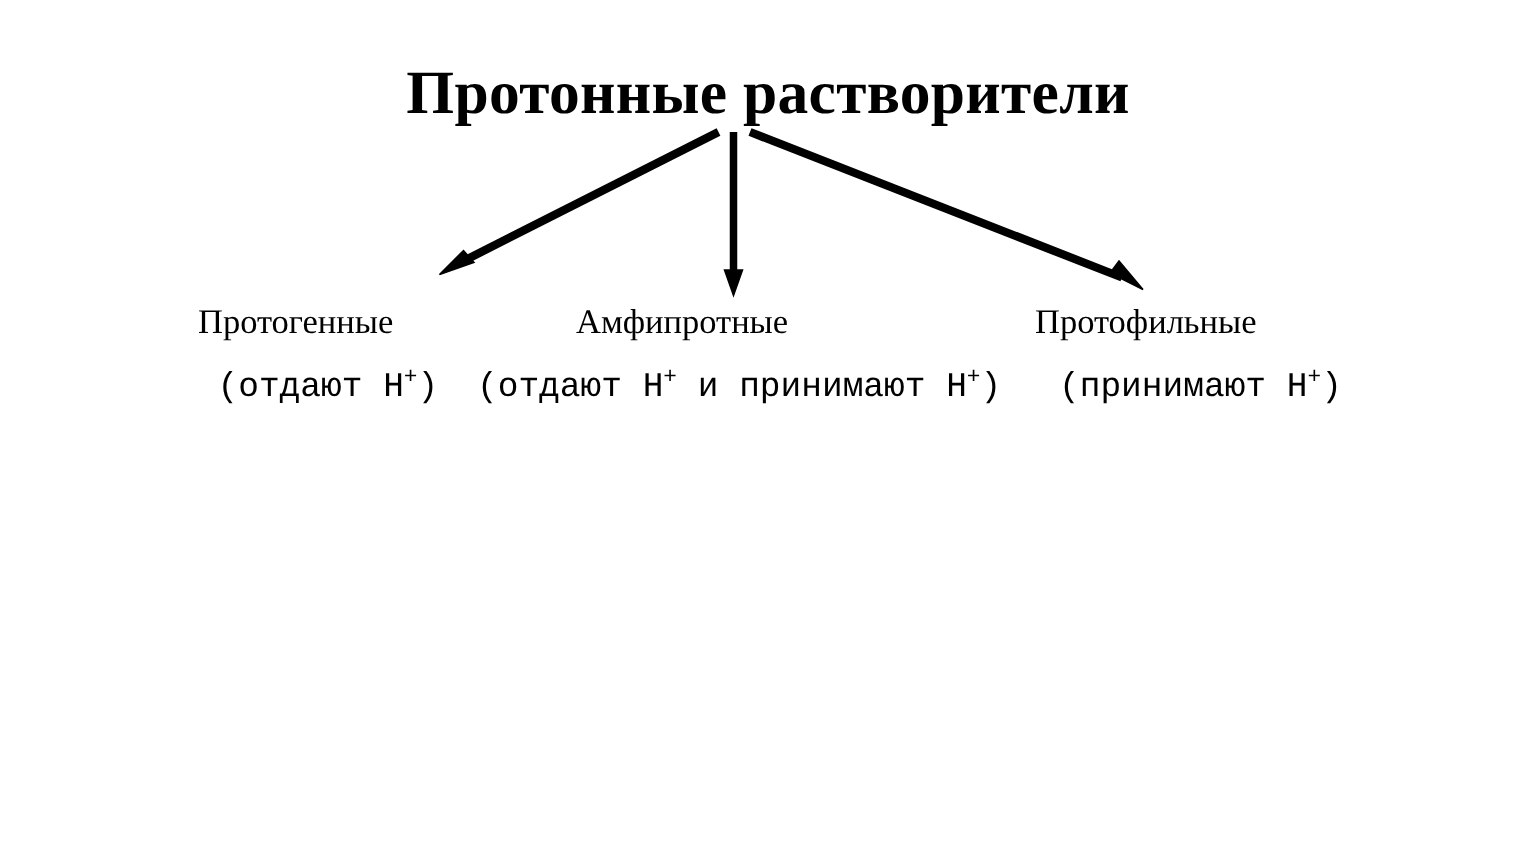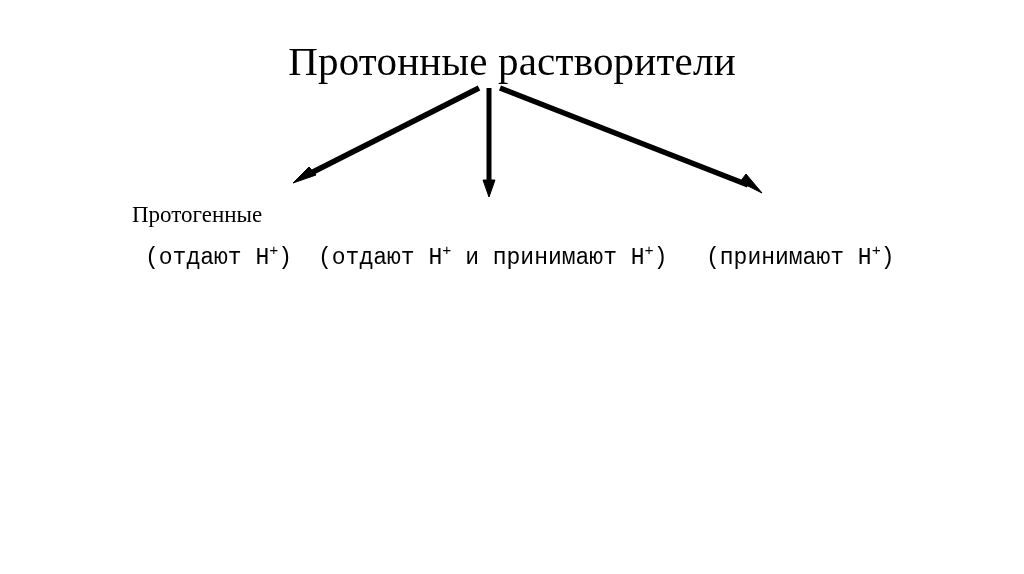--- a/index.html
+++ b/index.html
@@ -29,7 +29,7 @@
     text-align: center;
     font-size: 41px;
     line-height: 50px;
-    font-weight: 400;
+    font-weight: 700;
     letter-spacing: 0.2px;
     white-space: nowrap;
   }

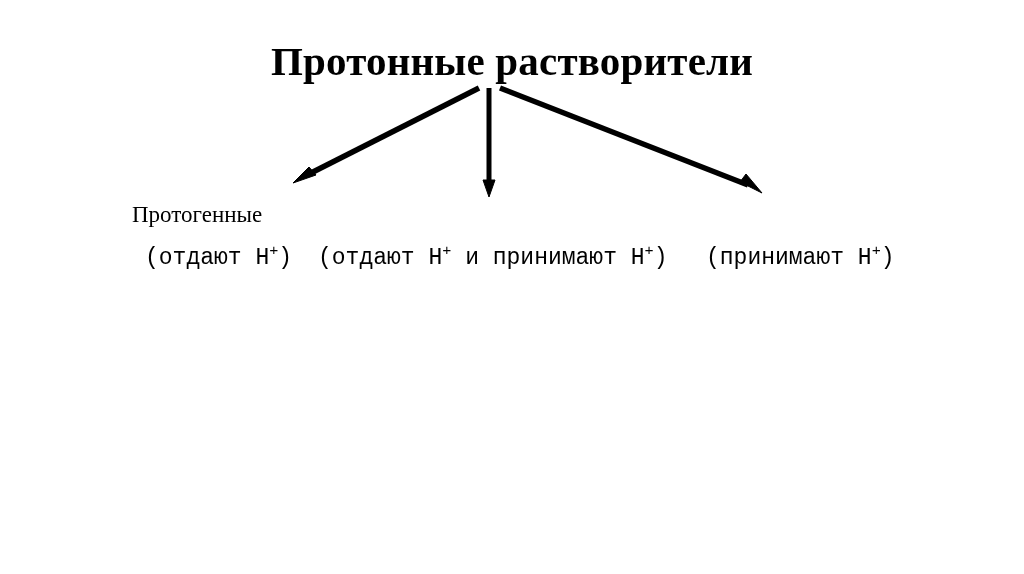--- a/index.html
+++ b/index.html
@@ -114,6 +114,7 @@
 
   <div class="cat-row">
     <div class="cat-label" id="cat-protogenic">Протогенные</div>
+    <div class="cat-label" id="cat-amphiprotic">Амфипротные</div>
   </div>
 
   <div class="desc-row">

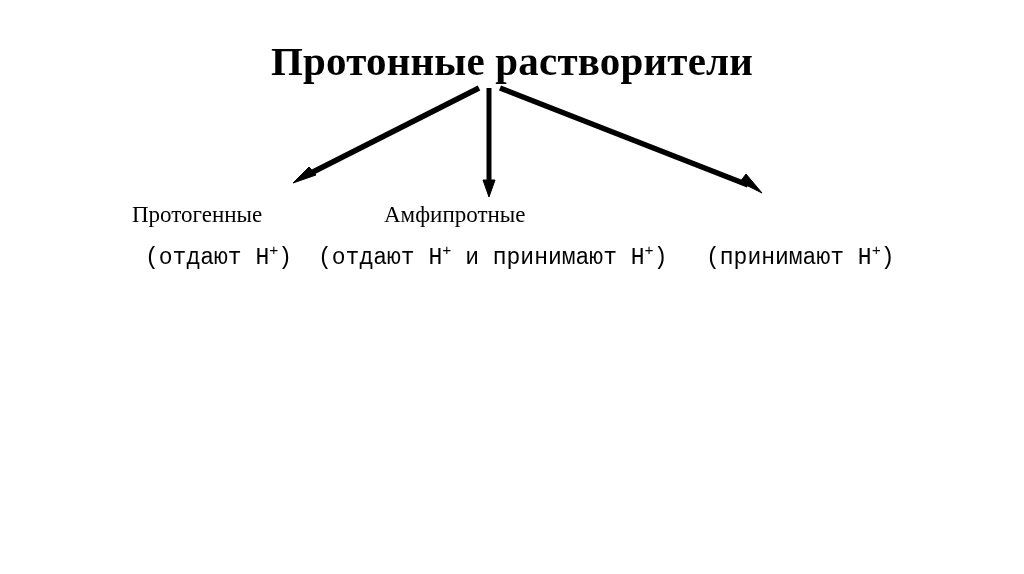--- a/index.html
+++ b/index.html
@@ -115,6 +115,7 @@
   <div class="cat-row">
     <div class="cat-label" id="cat-protogenic">Протогенные</div>
     <div class="cat-label" id="cat-amphiprotic">Амфипротные</div>
+    <div class="cat-label" id="cat-protophilic">Протофильные</div>
   </div>
 
   <div class="desc-row">

